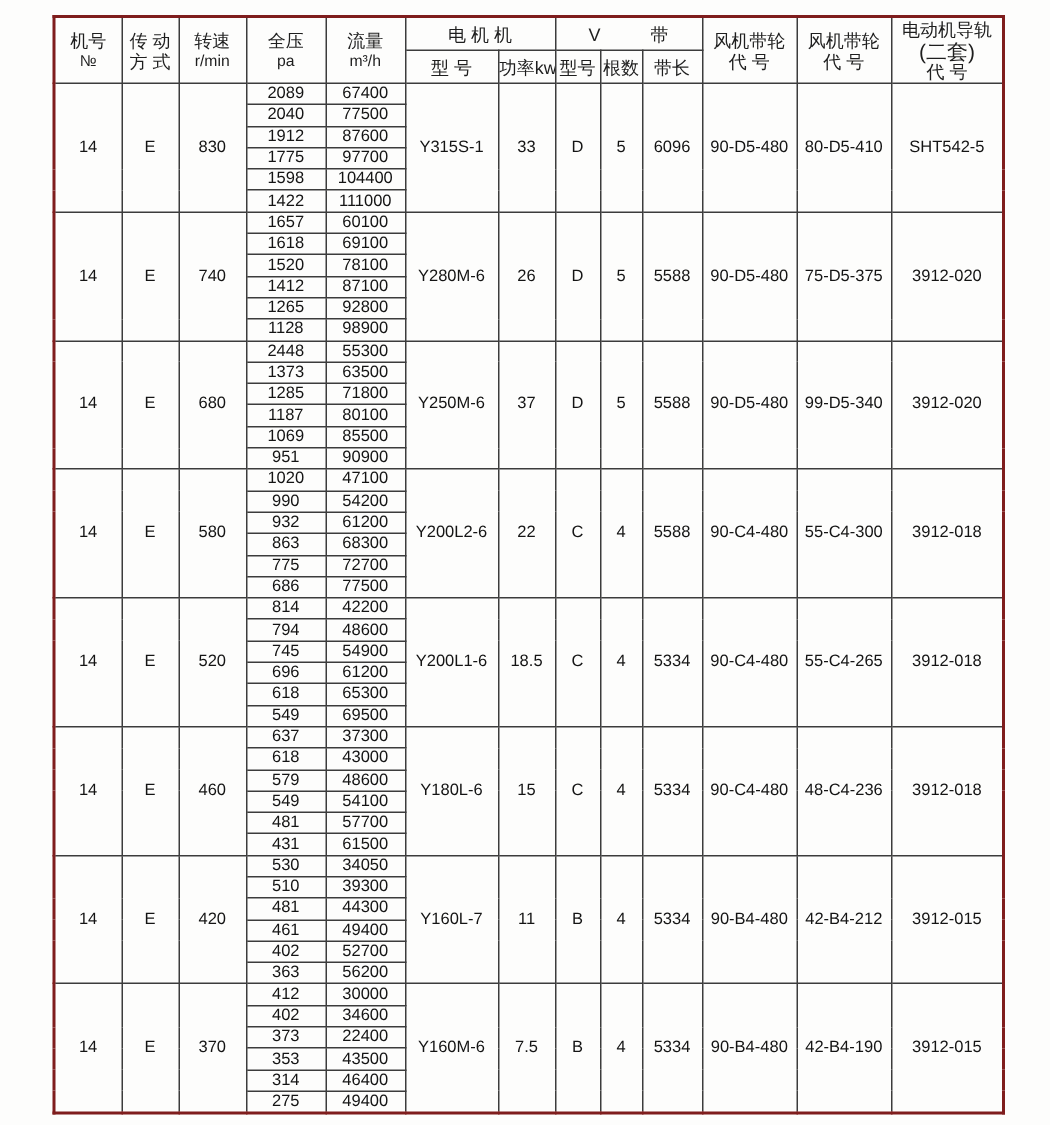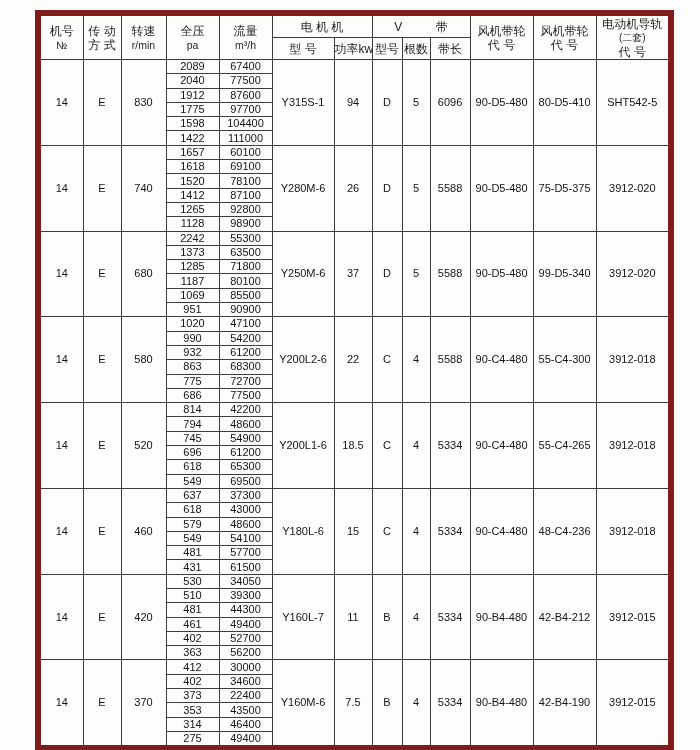--- a/index.html
+++ b/index.html
@@ -16,7 +16,7 @@
     width:633px;
     border-collapse:collapse;
     table-layout:fixed;
-    border:6px solid #7f1d1d;
+    border:2px solid #7f1d1d;
   }
   .spec th,.spec td{
     border:1px solid #3c3c3c;

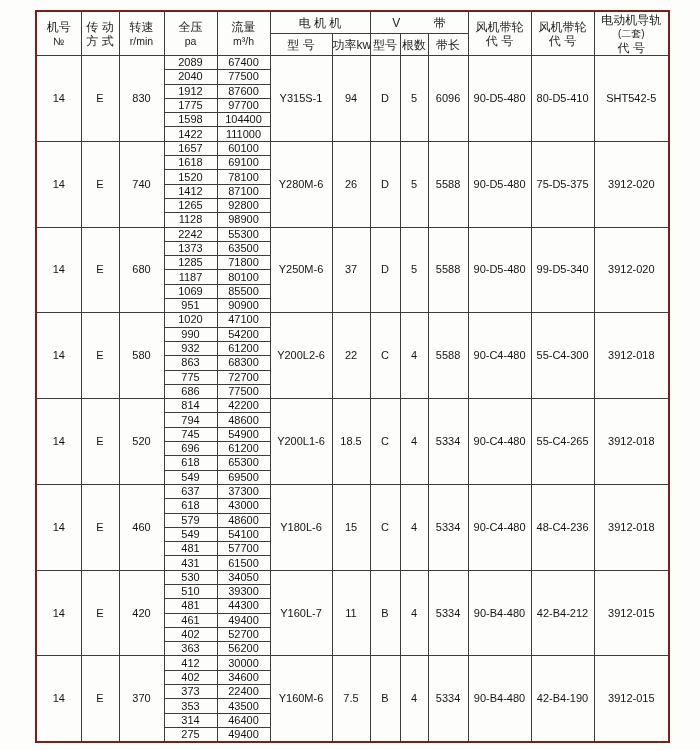--- a/index.html
+++ b/index.html
@@ -41,7 +41,7 @@
   }
   th.vbelt-group span{word-spacing:30px;}
   th.rail-head{font-size:10.5px;line-height:12px;}
-  th.rail-head .l2{font-size:10px;text-align:center;}
+  th.rail-head .l2{font-size:14px;text-align:center;}
   .hdr2{line-height:13px;}
 </style>
 </head>

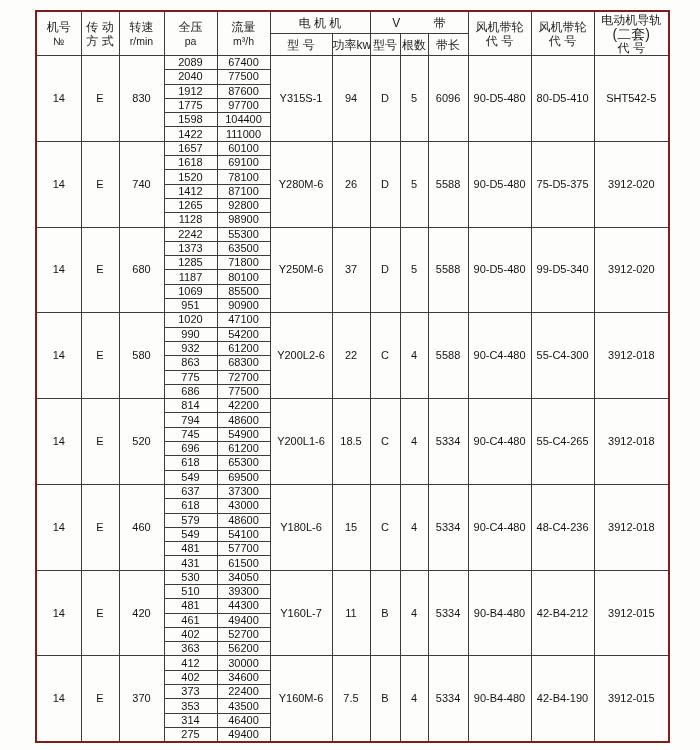--- a/index.html
+++ b/index.html
@@ -119,7 +119,7 @@
         <td>2089</td>
         <td>67400</td>
         <td rowspan="6">Y315S-1</td>
-        <td rowspan="6">94</td>
+        <td rowspan="6">33</td>
         <td rowspan="6">D</td>
         <td rowspan="6">5</td>
         <td rowspan="6">6096</td>

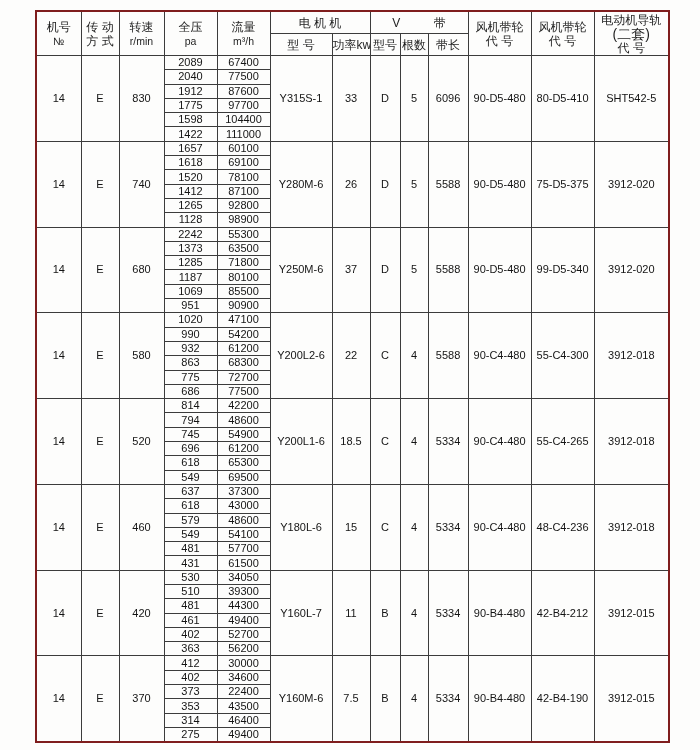--- a/index.html
+++ b/index.html
@@ -186,7 +186,7 @@
         <td rowspan="6">14</td>
         <td rowspan="6">E</td>
         <td rowspan="6">680</td>
-        <td>2242</td>
+        <td>2448</td>
         <td>55300</td>
         <td rowspan="6">Y250M-6</td>
         <td rowspan="6">37</td>

